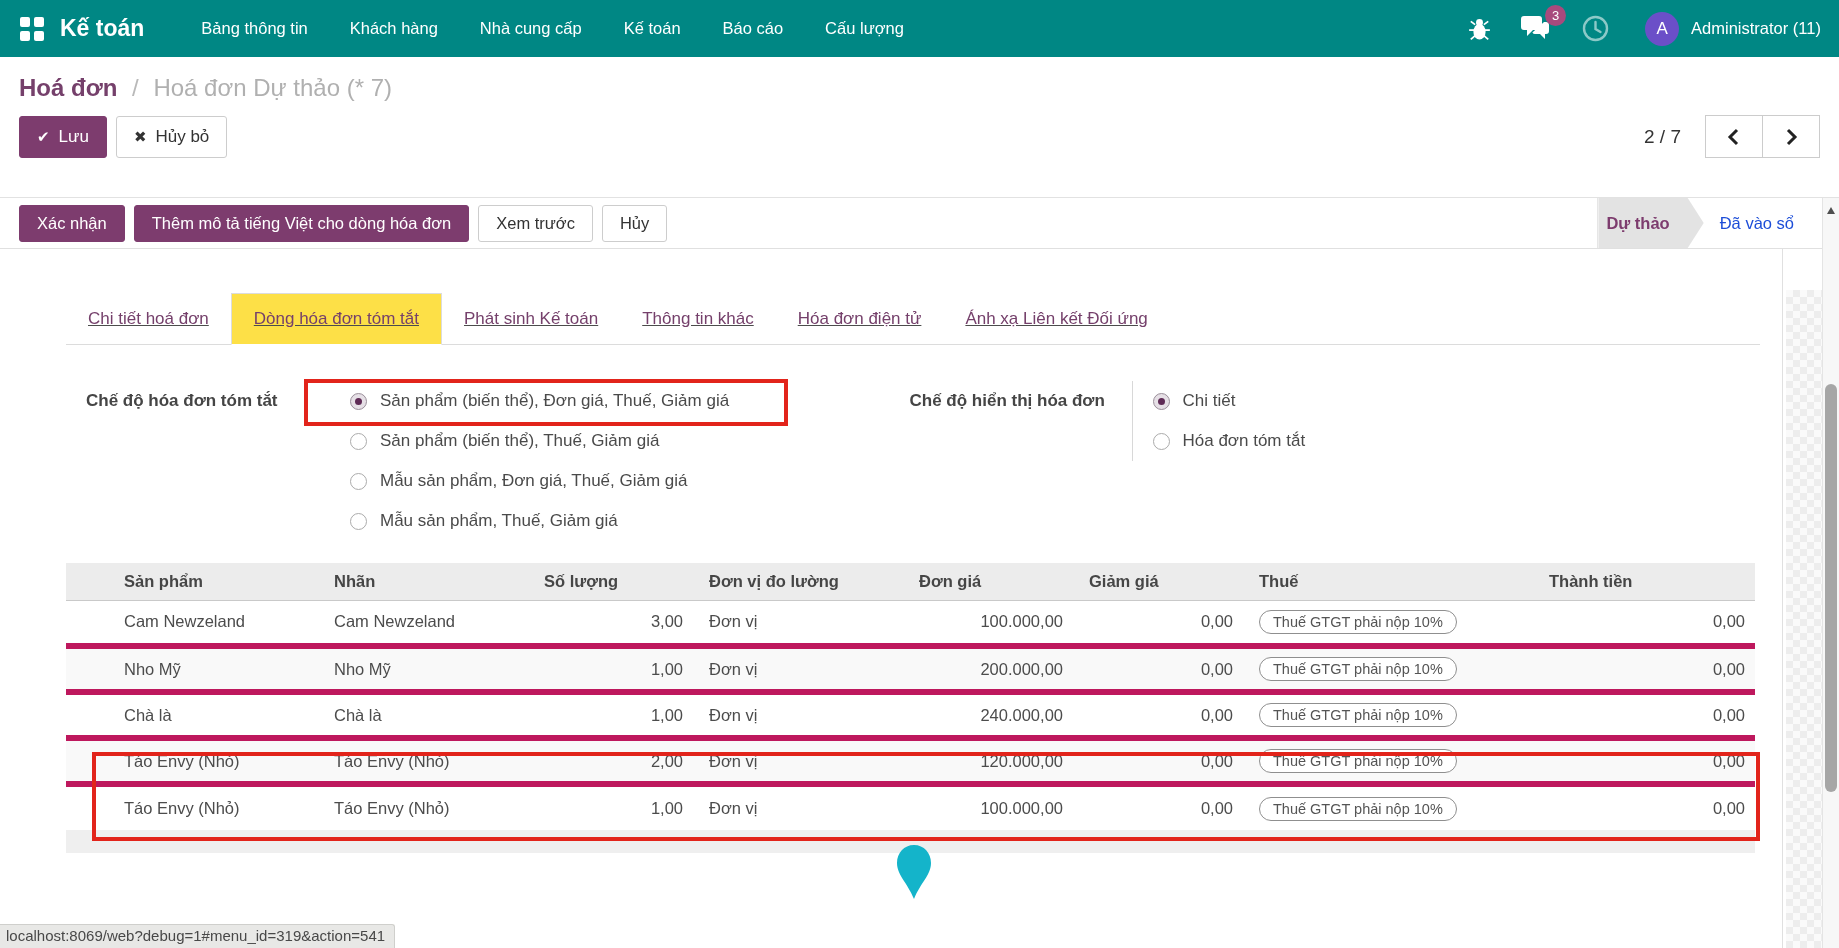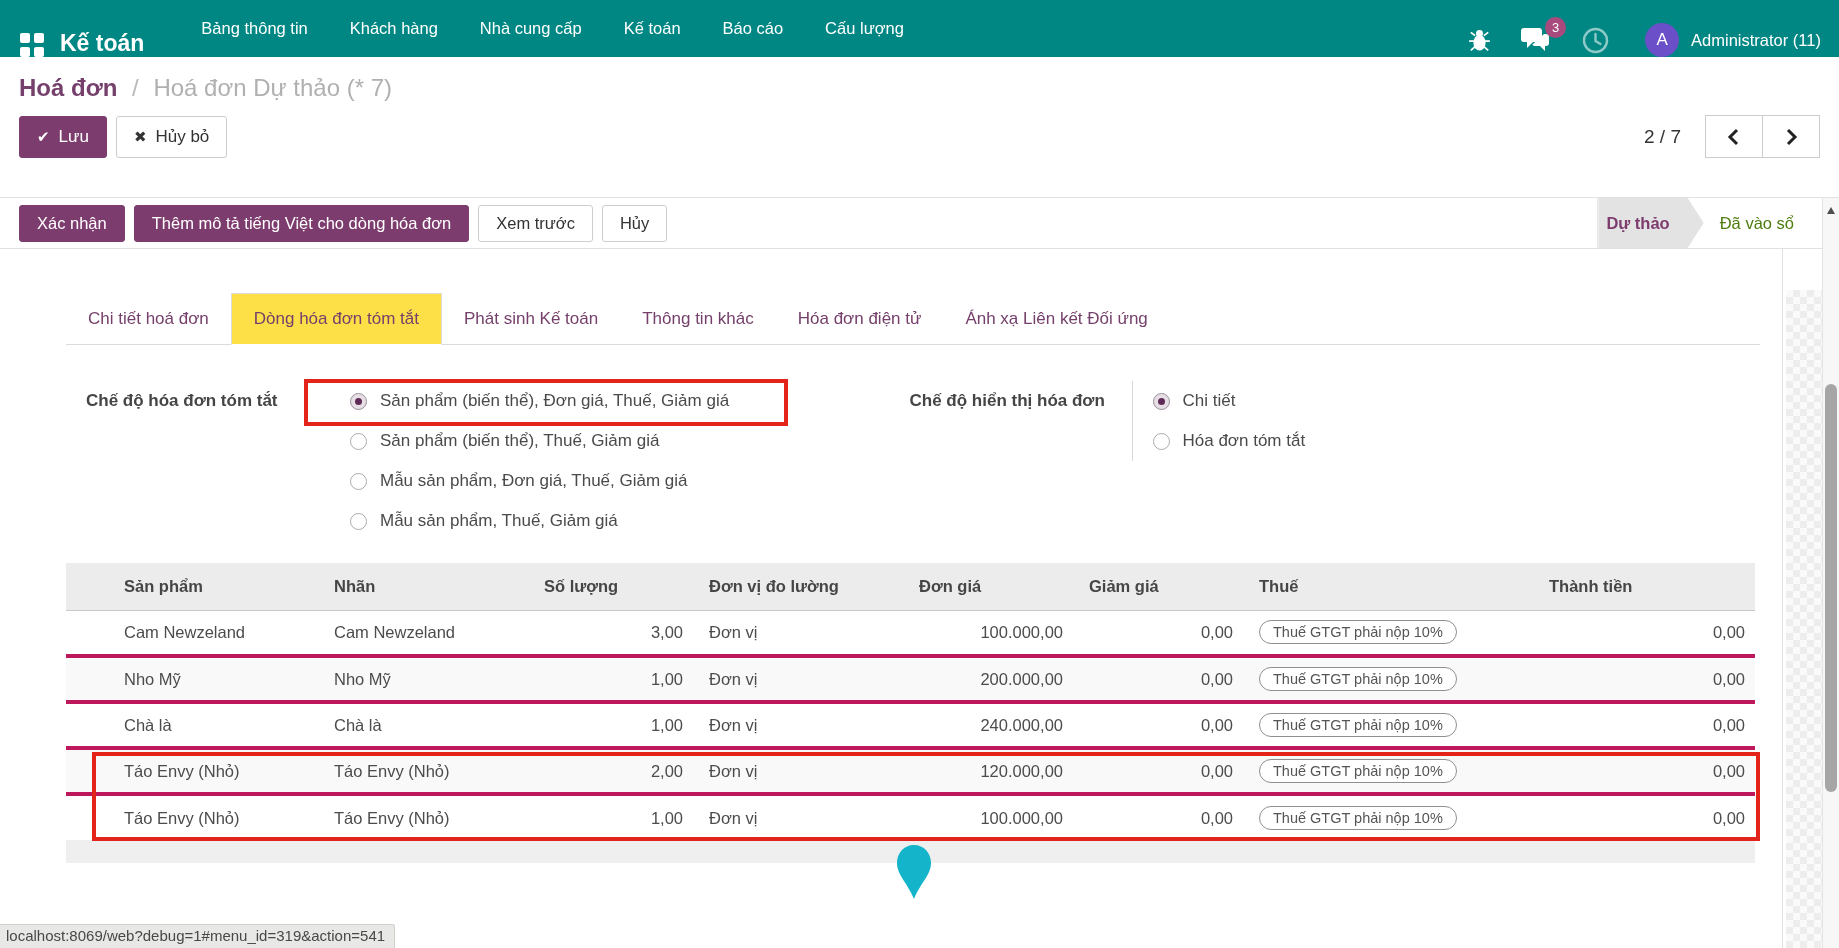--- a/index.html
+++ b/index.html
@@ -13,7 +13,7 @@
   .page{position:relative;width:1839px;height:948px;overflow:hidden;background:#fff;}
 
   
-  .navbar{height:57px;background:var(--navbar);display:flex;align-items:flex-end;
+  .navbar{height:57px;background:var(--navbar);display:flex;align-items:center;
           color:#fff;padding:0 18px 0 16px;}
   .apps-icon{width:24px;height:24px;display:grid;grid-template-columns:1fr 1fr;gap:4px;
              margin:0 16px 0 4px;cursor:pointer;}

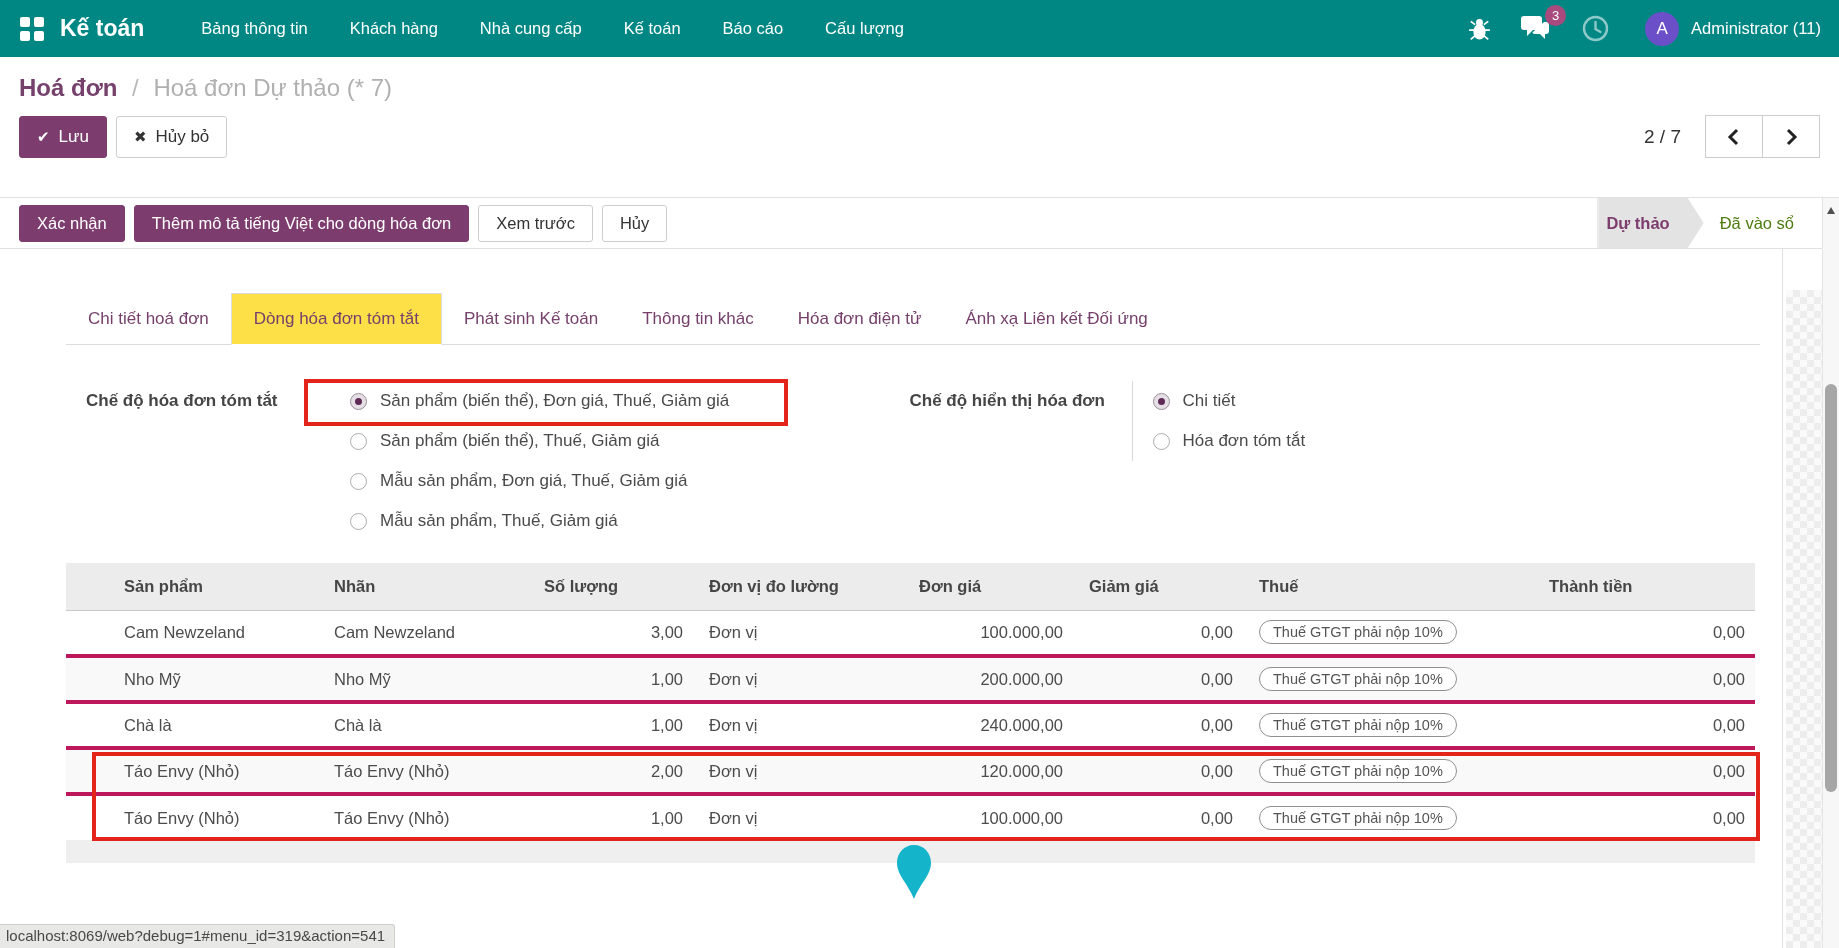--- a/index.html
+++ b/index.html
@@ -60,7 +60,7 @@
   .step-active{background:#e3e3e3;display:flex;align-items:center;padding:0 34px 0 8px;
                font-weight:bold;color:var(--primary);font-size:16.5px;cursor:pointer;
                clip-path:polygon(0 0,calc(100% - 16px) 0,100% 50%,calc(100% - 16px) 100%,0 100%);}
-  .step{display:flex;align-items:center;padding:0 28px 0 16px;color:#4d7c0f;font-size:16.5px;cursor:pointer;}
+  .step{display:flex;align-items:center;padding:0 28px 0 16px;color:#1d4ed8;font-size:16.5px;cursor:pointer;}
 
   
   .sheet{width:1782px;background:#fff;position:relative;}

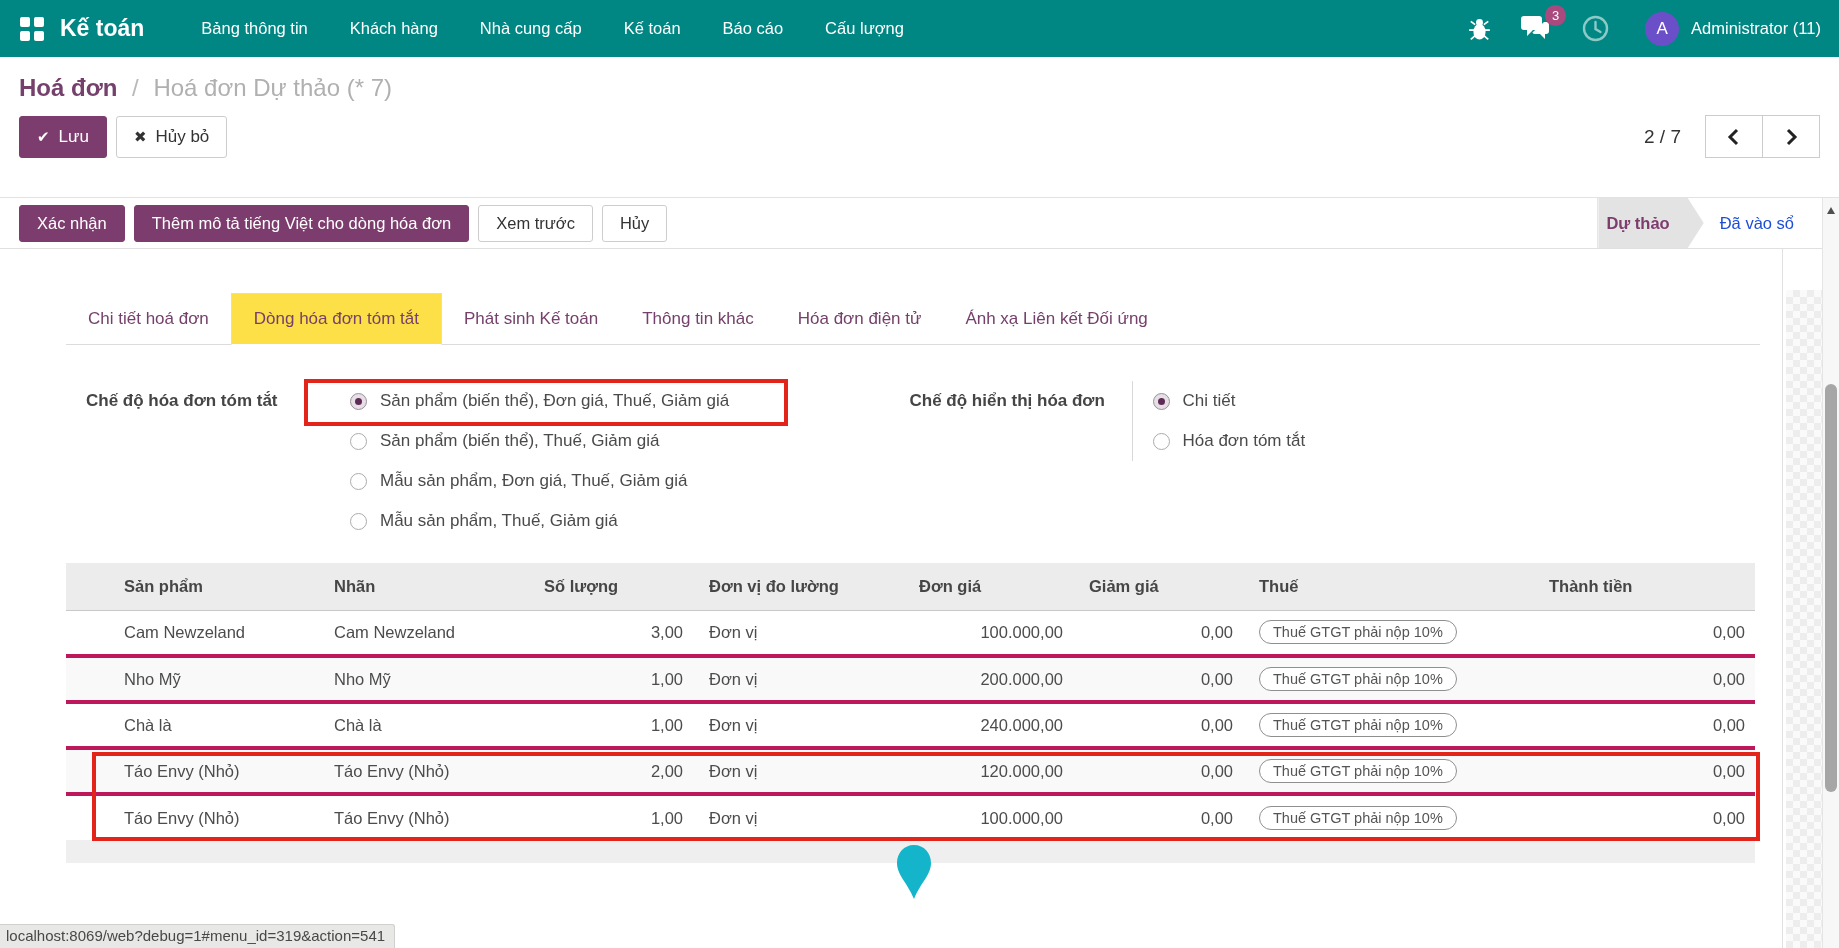--- a/index.html
+++ b/index.html
@@ -64,7 +64,7 @@
 
   
   .sheet{width:1782px;background:#fff;position:relative;}
-  .tabs{display:flex;align-items:flex-end;margin:44px 22px 0 66px;border-bottom:1px solid #dcdcdc;}
+  .tabs{display:flex;align-items:flex-end;margin:44px 22px 0 66px;border-bottom:1px solid #dcdcdc;text-decoration:underline;}
   .tab{padding:15px 22px;font-size:17px;color:var(--accent);cursor:pointer;white-space:nowrap;}
   .tab.active{border:1px solid #dcdcdc;border-bottom:1px solid #fff;margin-bottom:-1px;background:#fde047;}
 

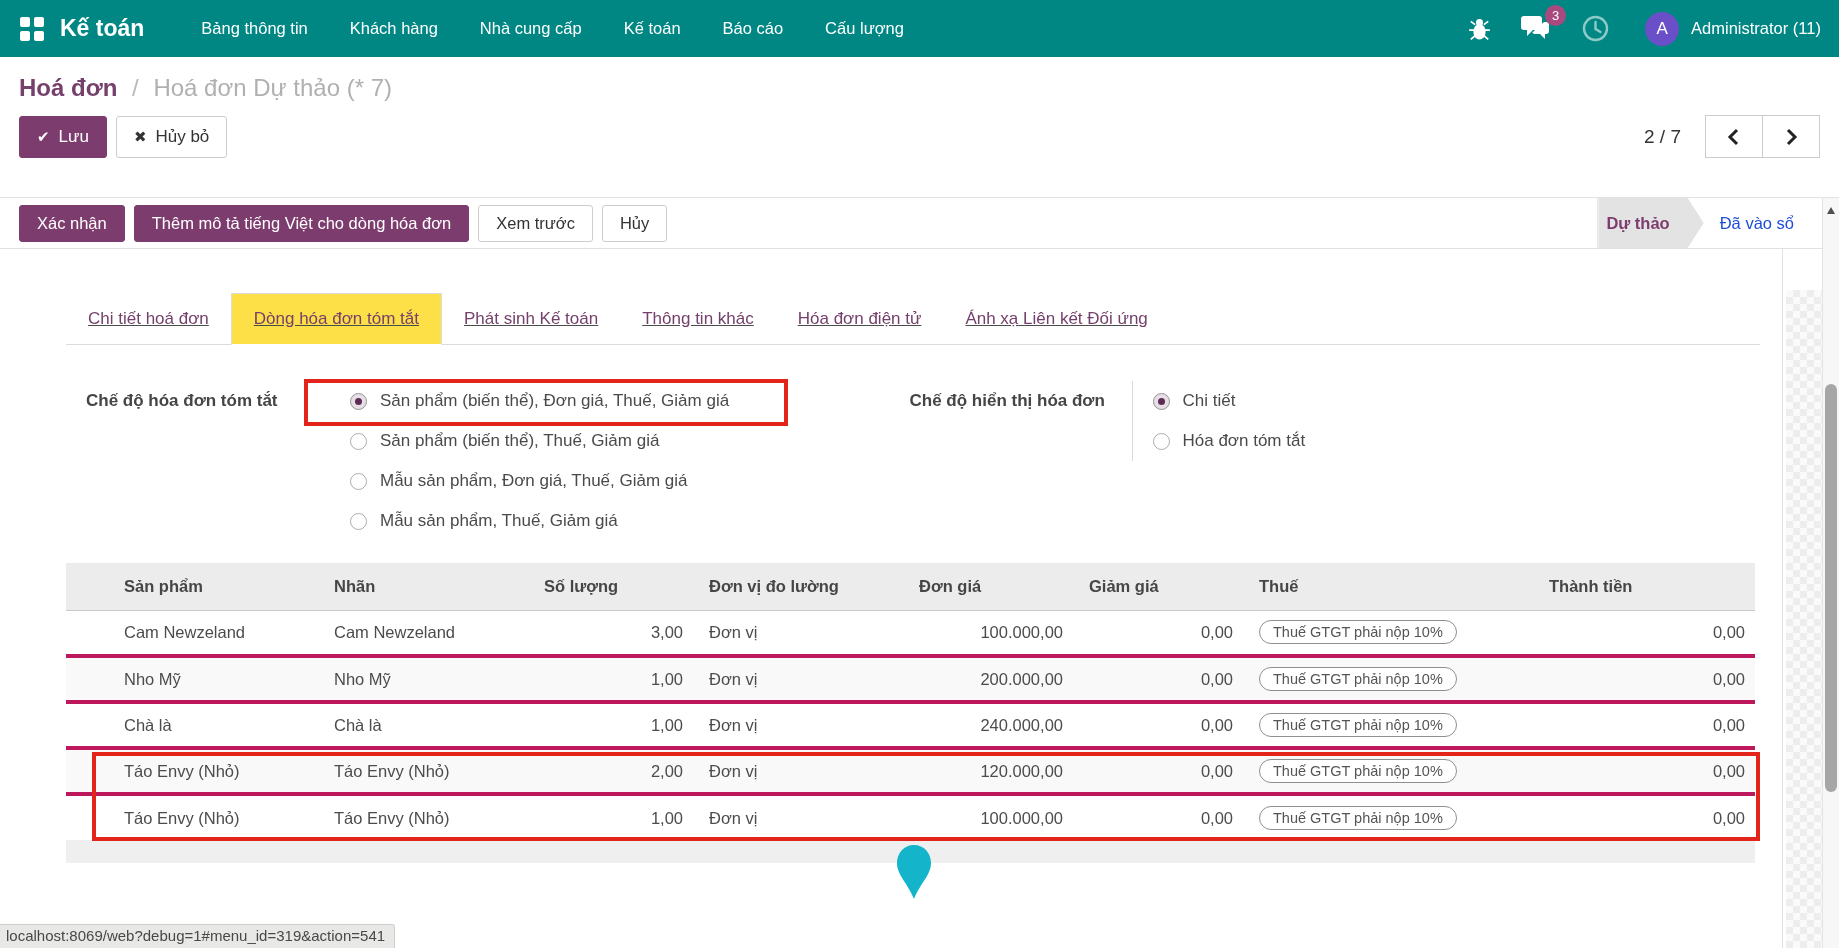--- a/index.html
+++ b/index.html
@@ -83,7 +83,7 @@
 
   
   .grid-table{margin:22px 0 0 66px;border-collapse:collapse;table-layout:fixed;width:1689px;font-size:16.5px;}
-  .grid-table thead th{background:#ececec;height:47px;font-weight:bold;text-align:left;
+  .grid-table thead th{background:#ececec;height:37px;font-weight:bold;text-align:left;
                        padding:0 13px;color:#464646;border-bottom:1px solid #c9c9c9;}
   .grid-table tbody td{height:46px;padding:0 13px;border-top:4px solid #be185d;color:#4c4c4c;
                        white-space:nowrap;overflow:hidden;}

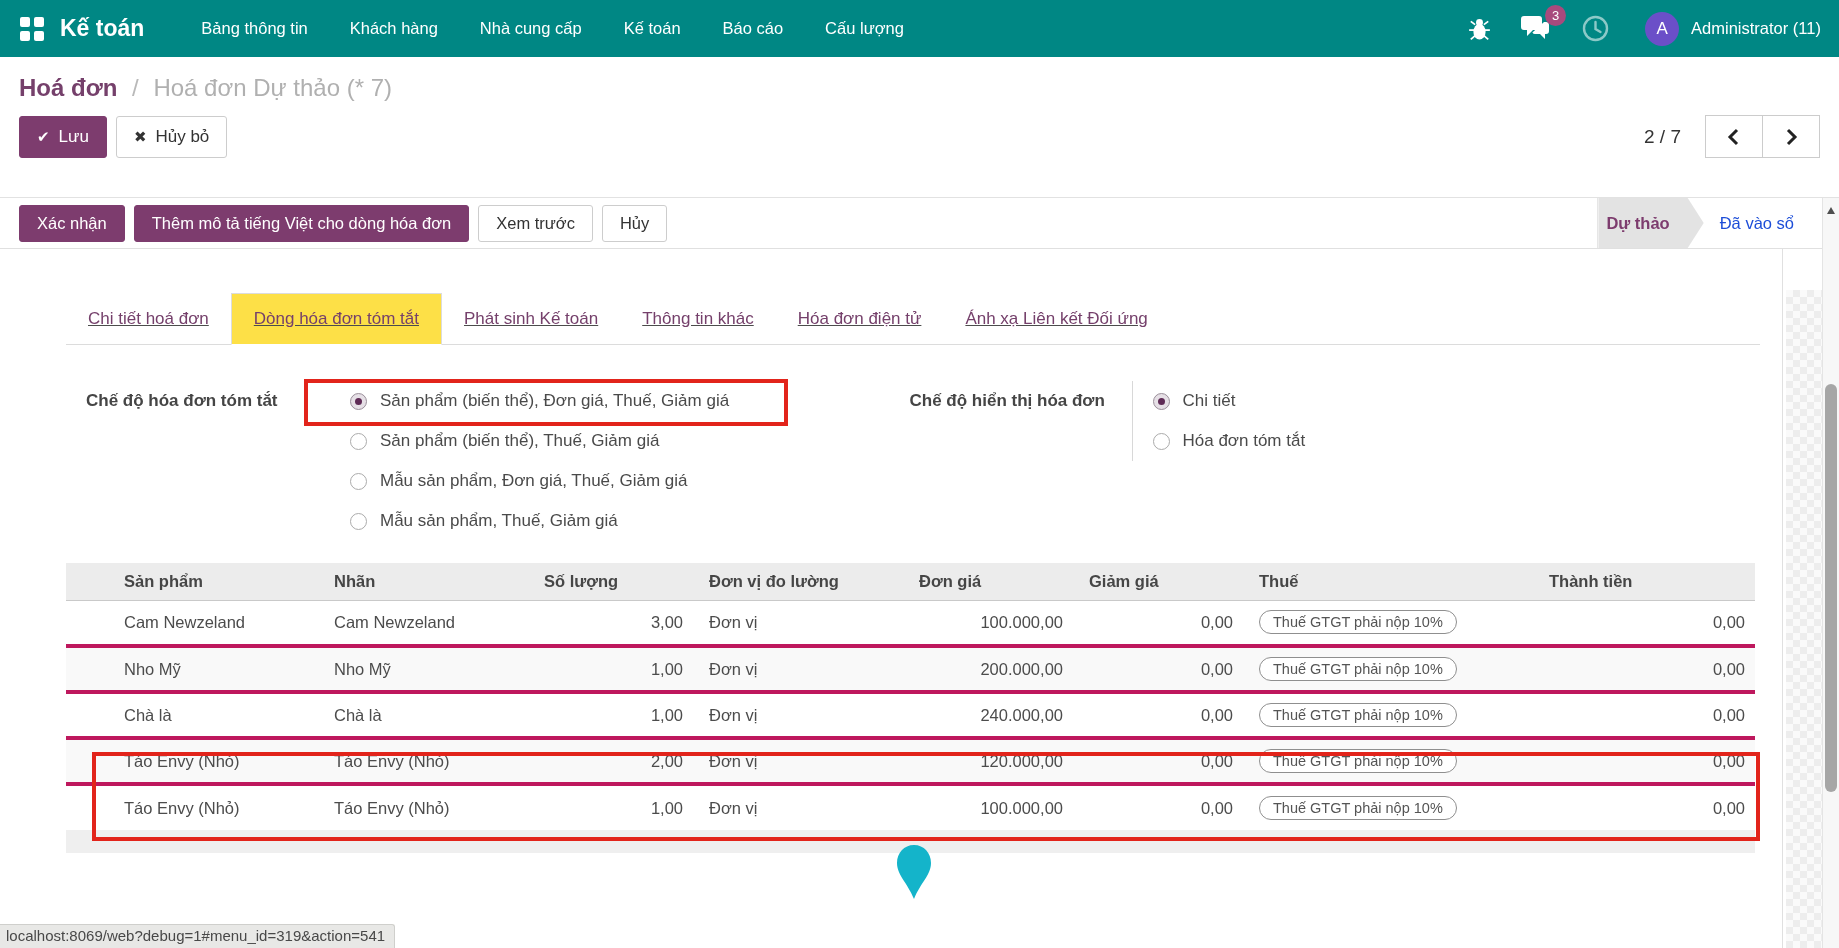--- a/index.html
+++ b/index.html
@@ -85,7 +85,7 @@
   .grid-table{margin:22px 0 0 66px;border-collapse:collapse;table-layout:fixed;width:1689px;font-size:16.5px;}
   .grid-table thead th{background:#ececec;height:37px;font-weight:bold;text-align:left;
                        padding:0 13px;color:#464646;border-bottom:1px solid #c9c9c9;}
-  .grid-table tbody td{height:46px;padding:0 13px;border-top:4px solid #be185d;color:#4c4c4c;
+  .grid-table tbody td{height:46px;padding:0 13px;border-top:6px solid #be185d;color:#4c4c4c;
                        white-space:nowrap;overflow:hidden;}
   .grid-table tbody tr:first-child td{border-top:none;}
   .grid-table tbody tr:nth-child(even){background:#f9f9f9;}

